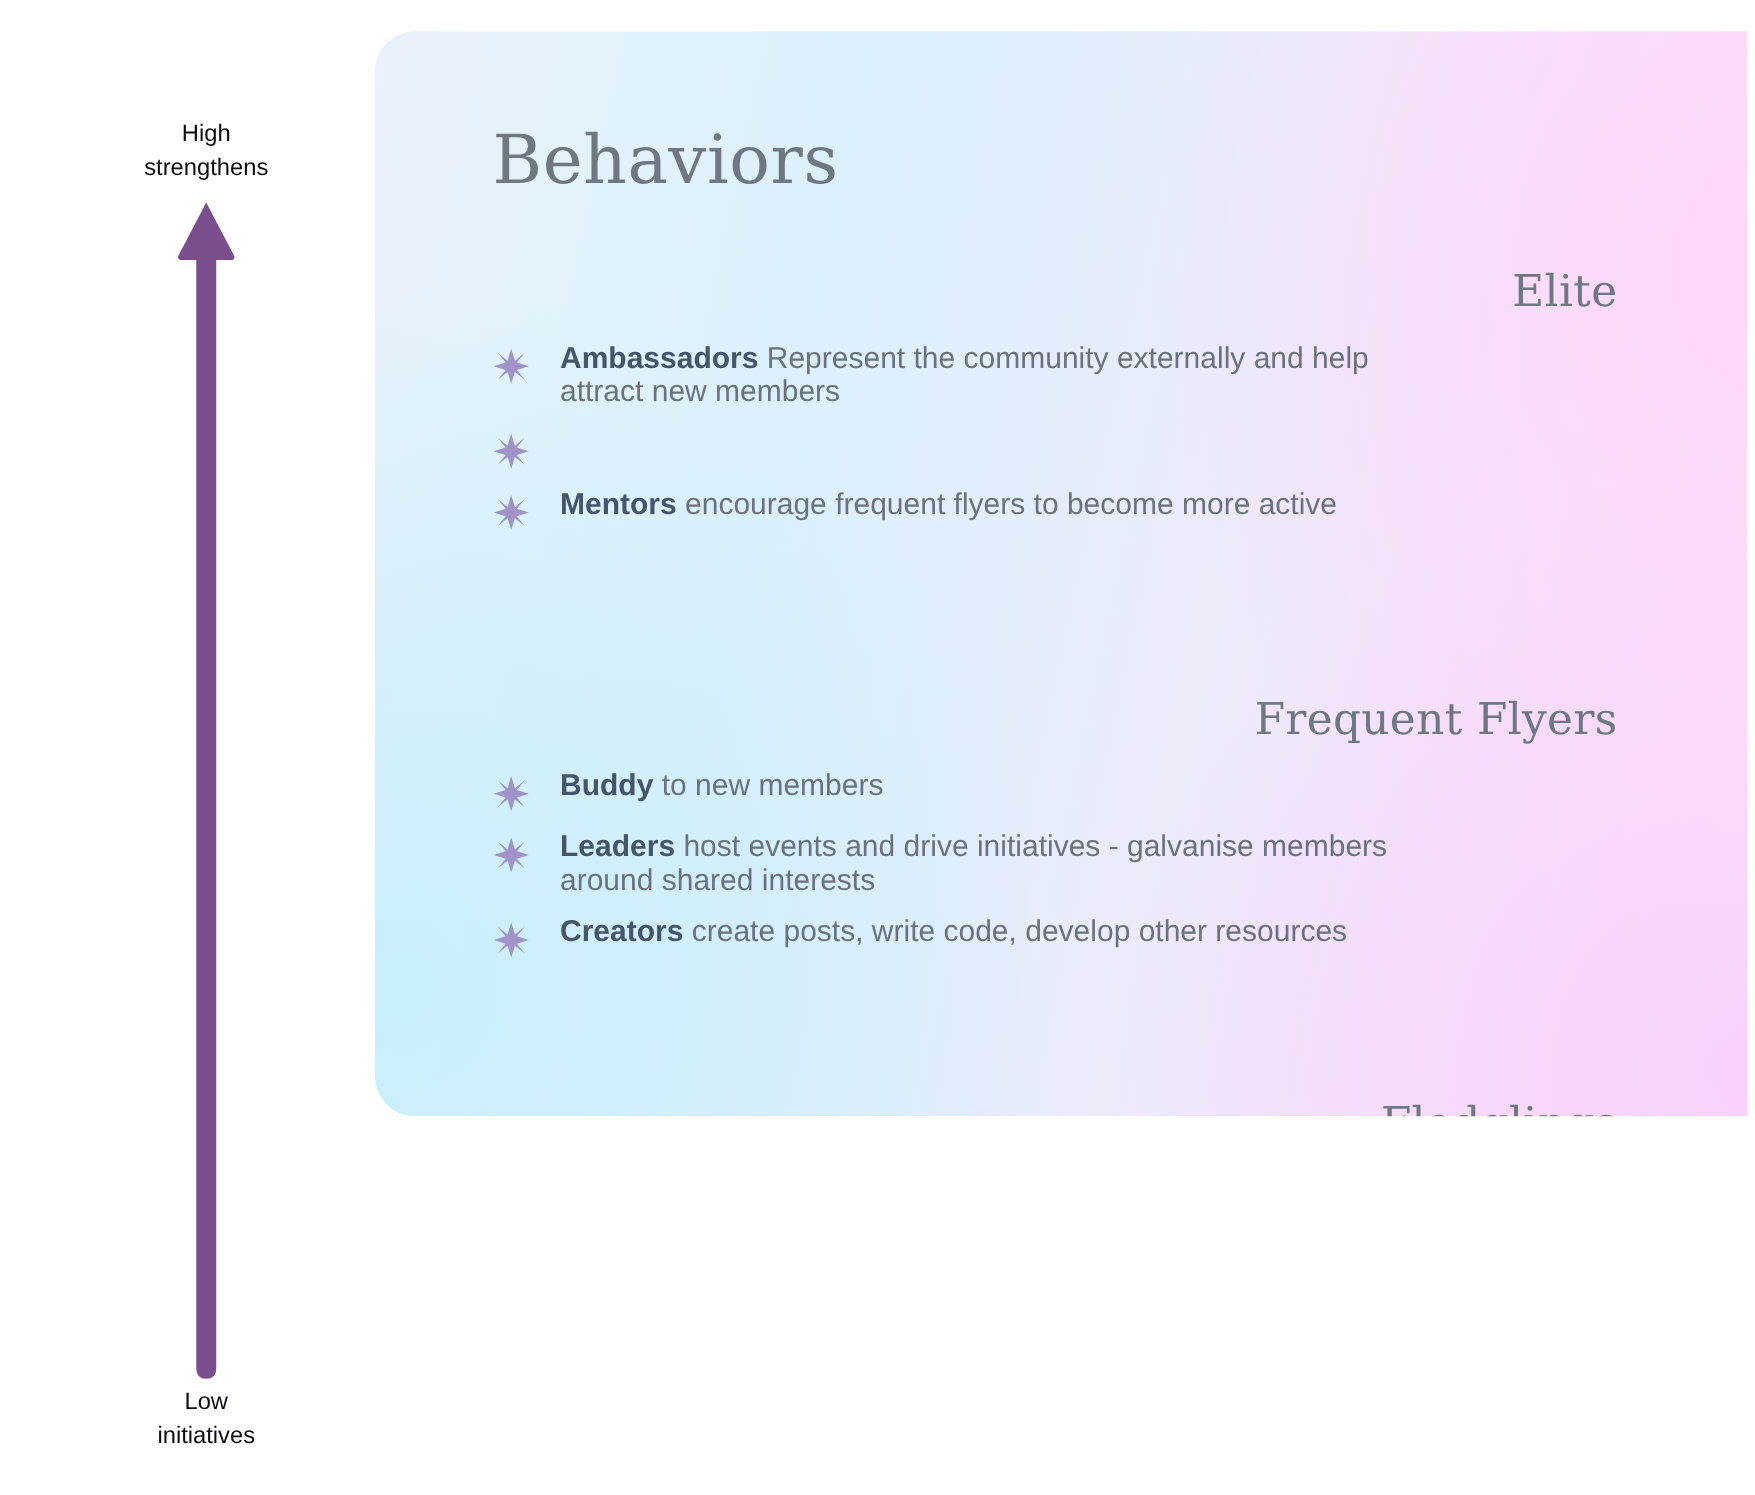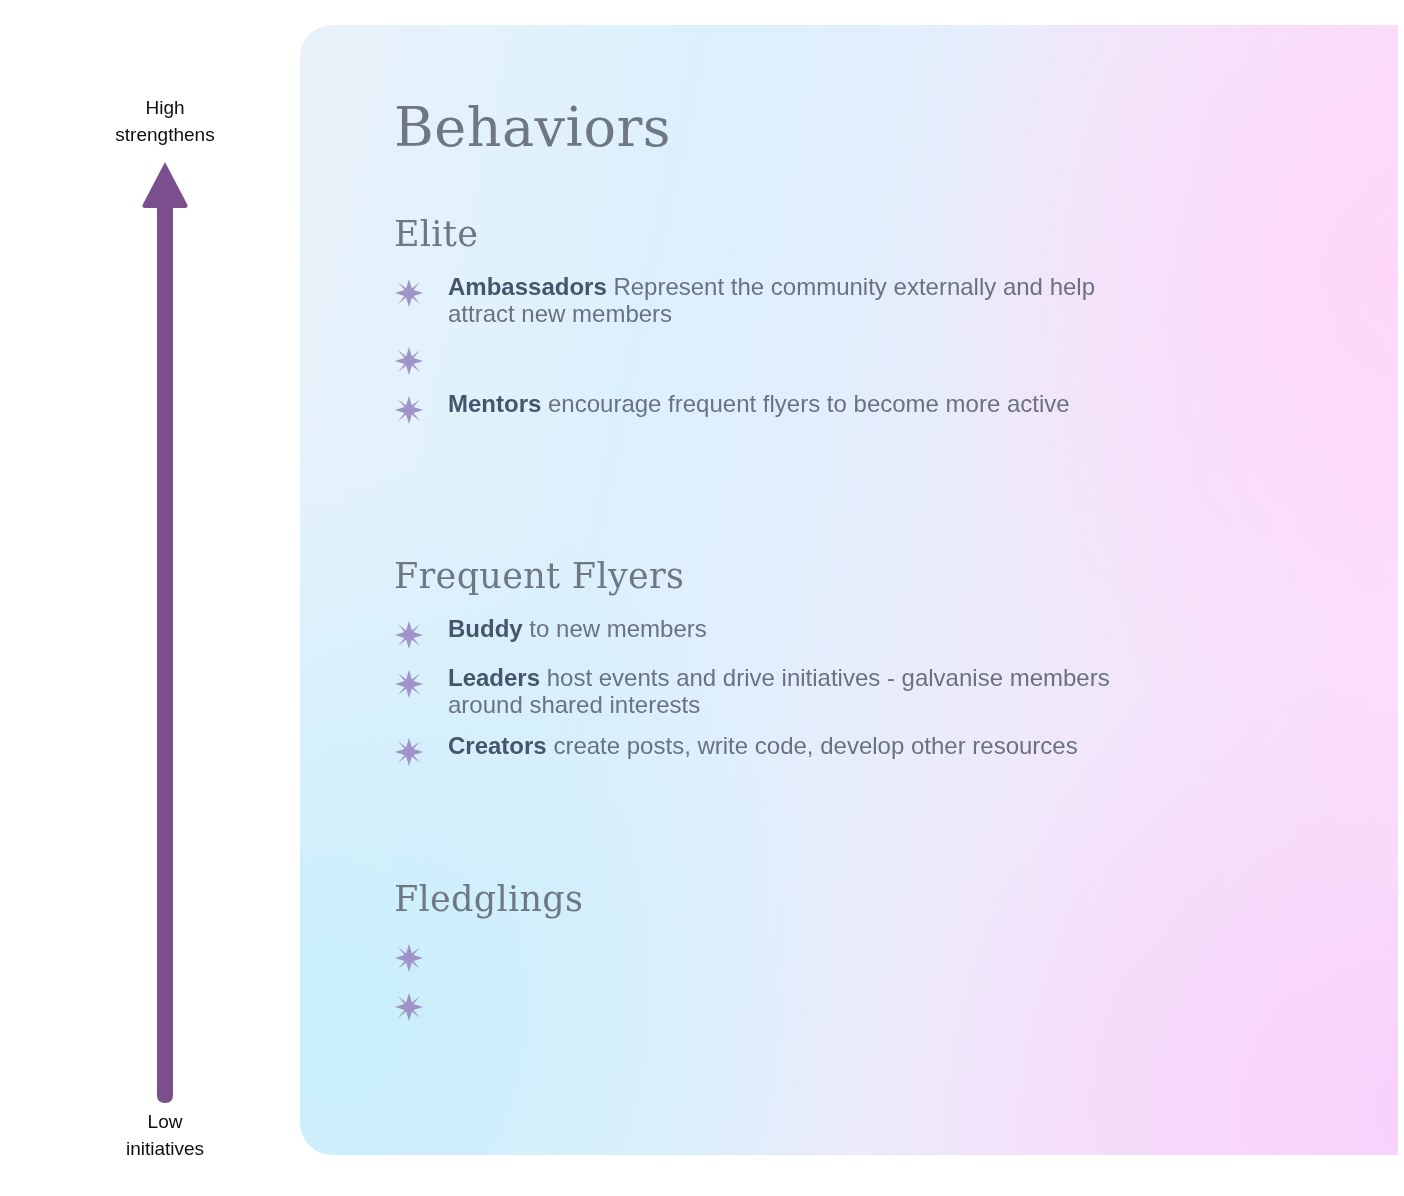--- a/index.html
+++ b/index.html
@@ -50,7 +50,7 @@
     left: 300px;
     top: 25px;
     width: 1104px;
-    height: 1130px;
+    height: 868px;
     border-radius: 32px 0 0 32px;
     background:
       radial-gradient(ellipse 780px 900px at 100% 22%, rgba(255,214,248,0.92) 0%, rgba(255,214,248,0.0) 62%),

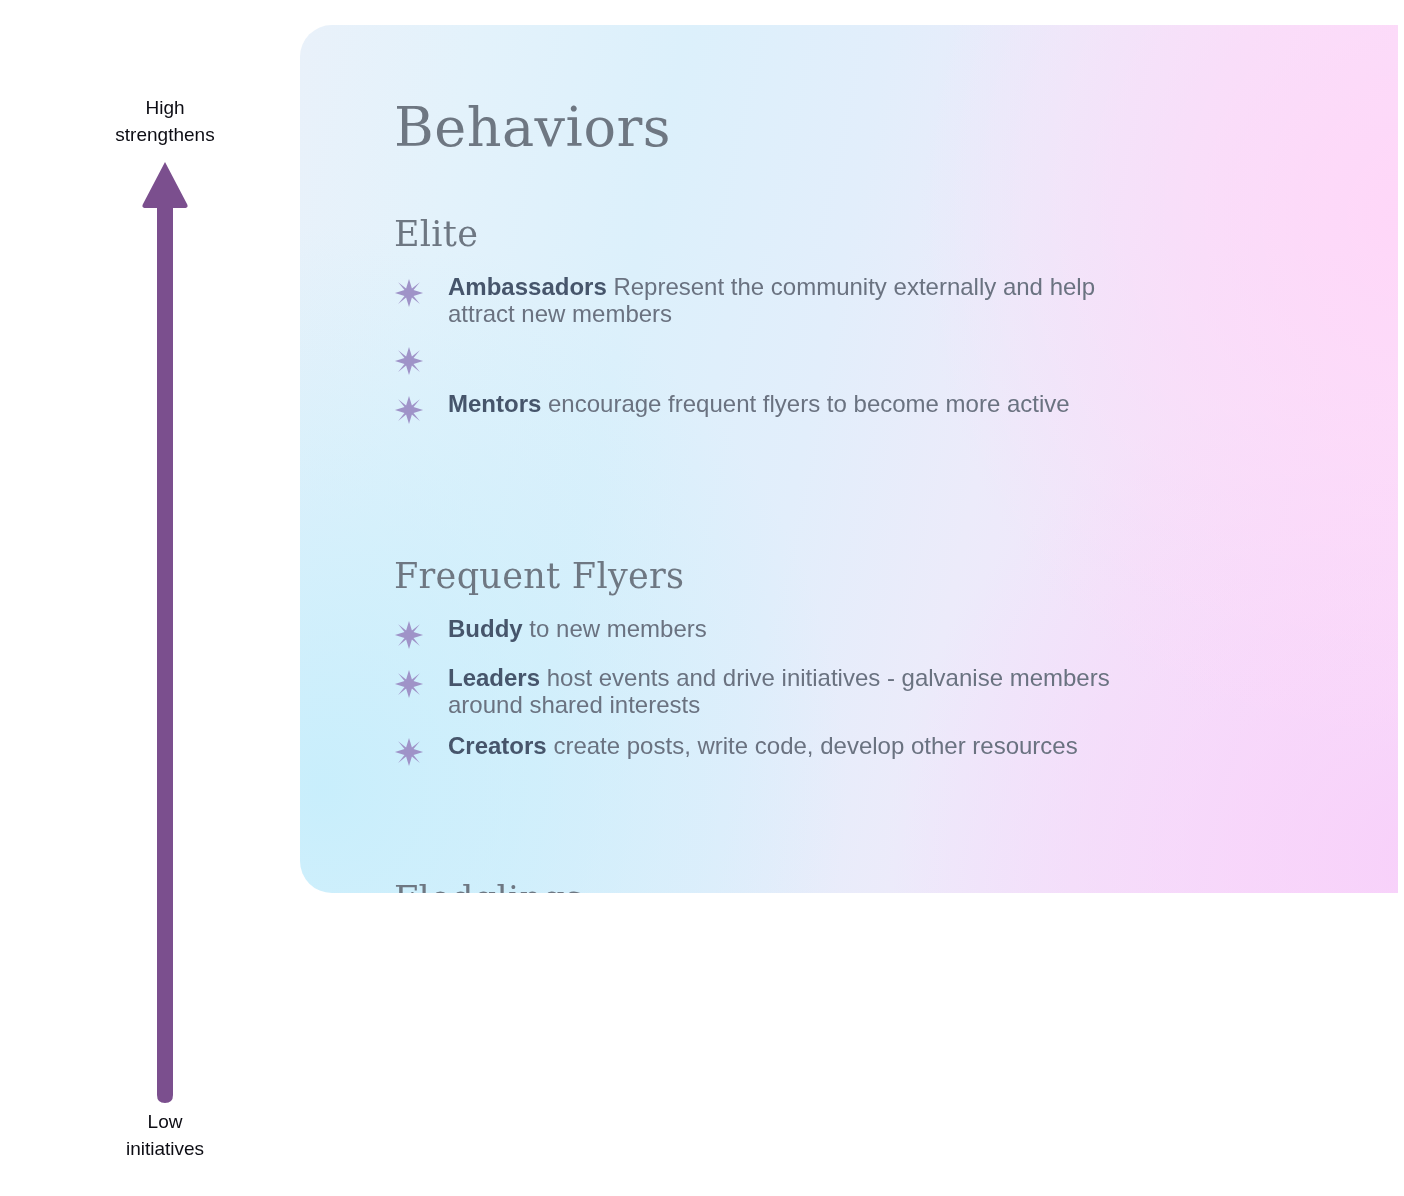--- a/index.html
+++ b/index.html
@@ -111,6 +111,7 @@
     line-height: 46px;
     letter-spacing: 0.3px;
     color: #6e7782;
+    text-align: right;
   }
 
   .bullet-list { margin: 0; padding: 0; list-style: none; }

